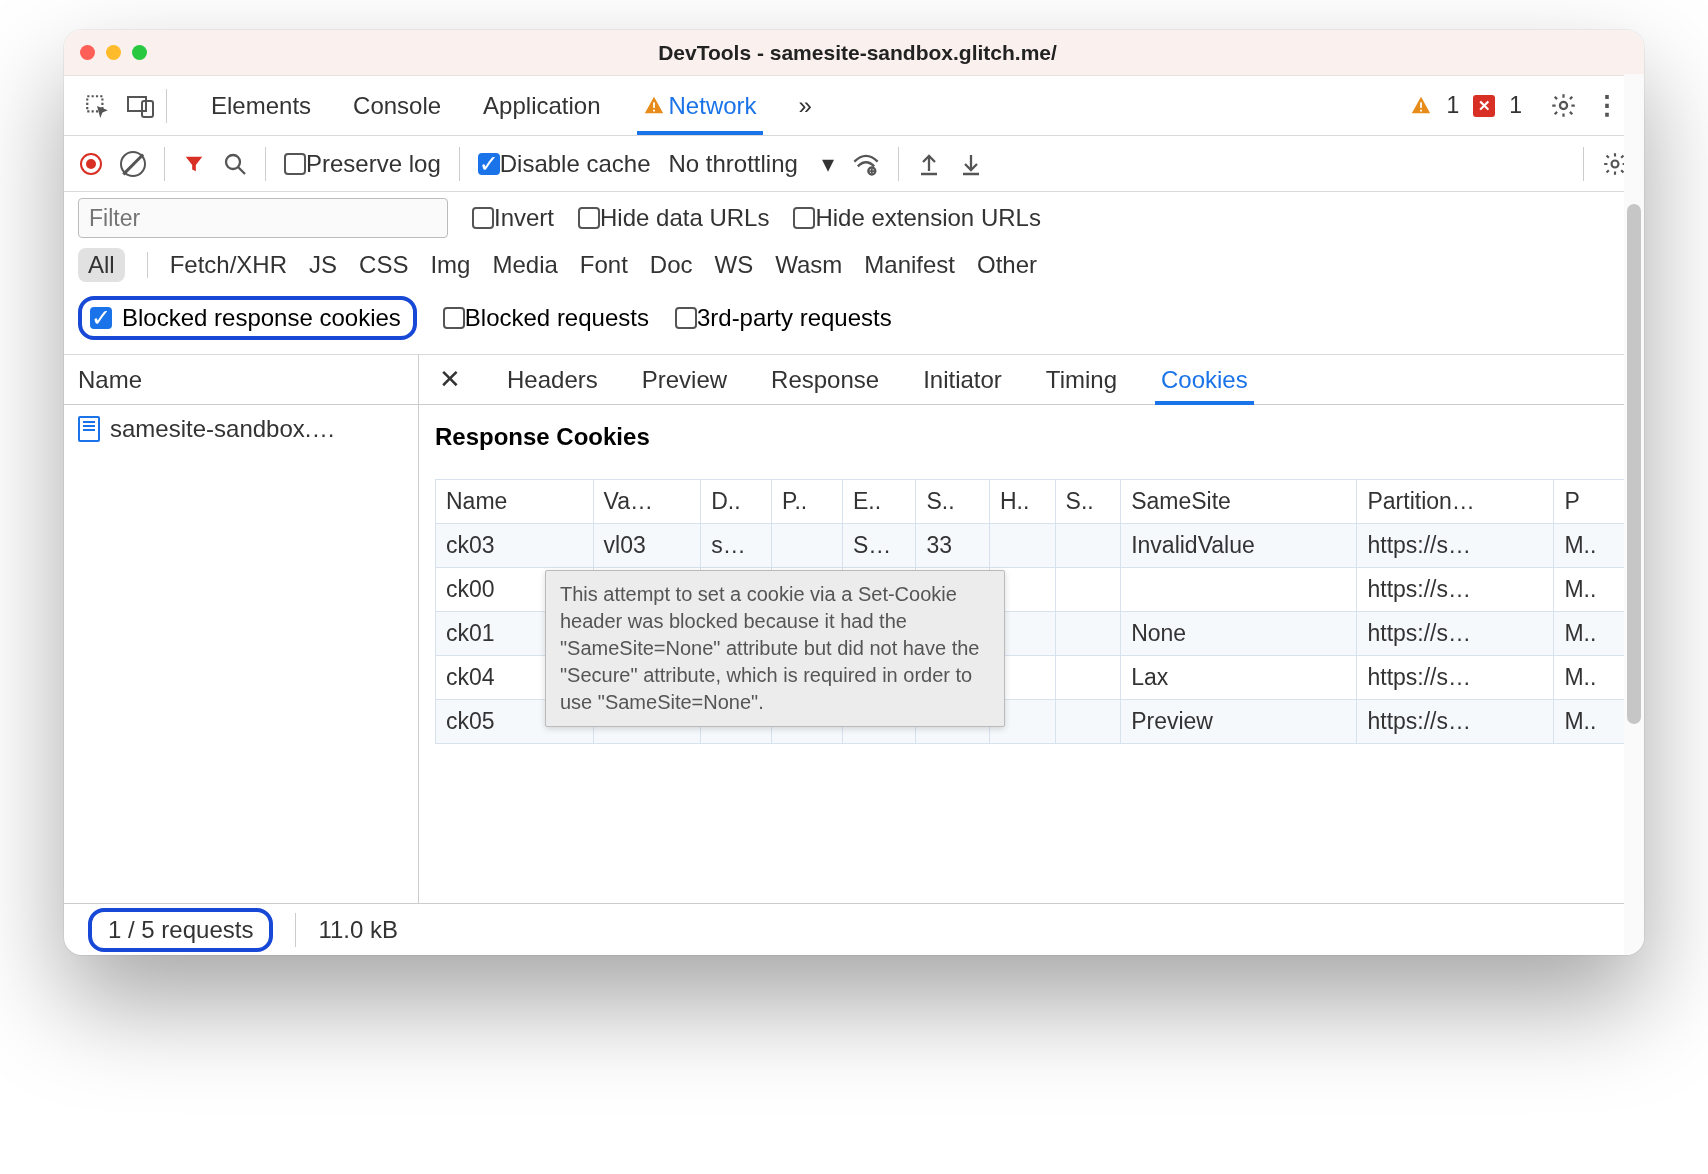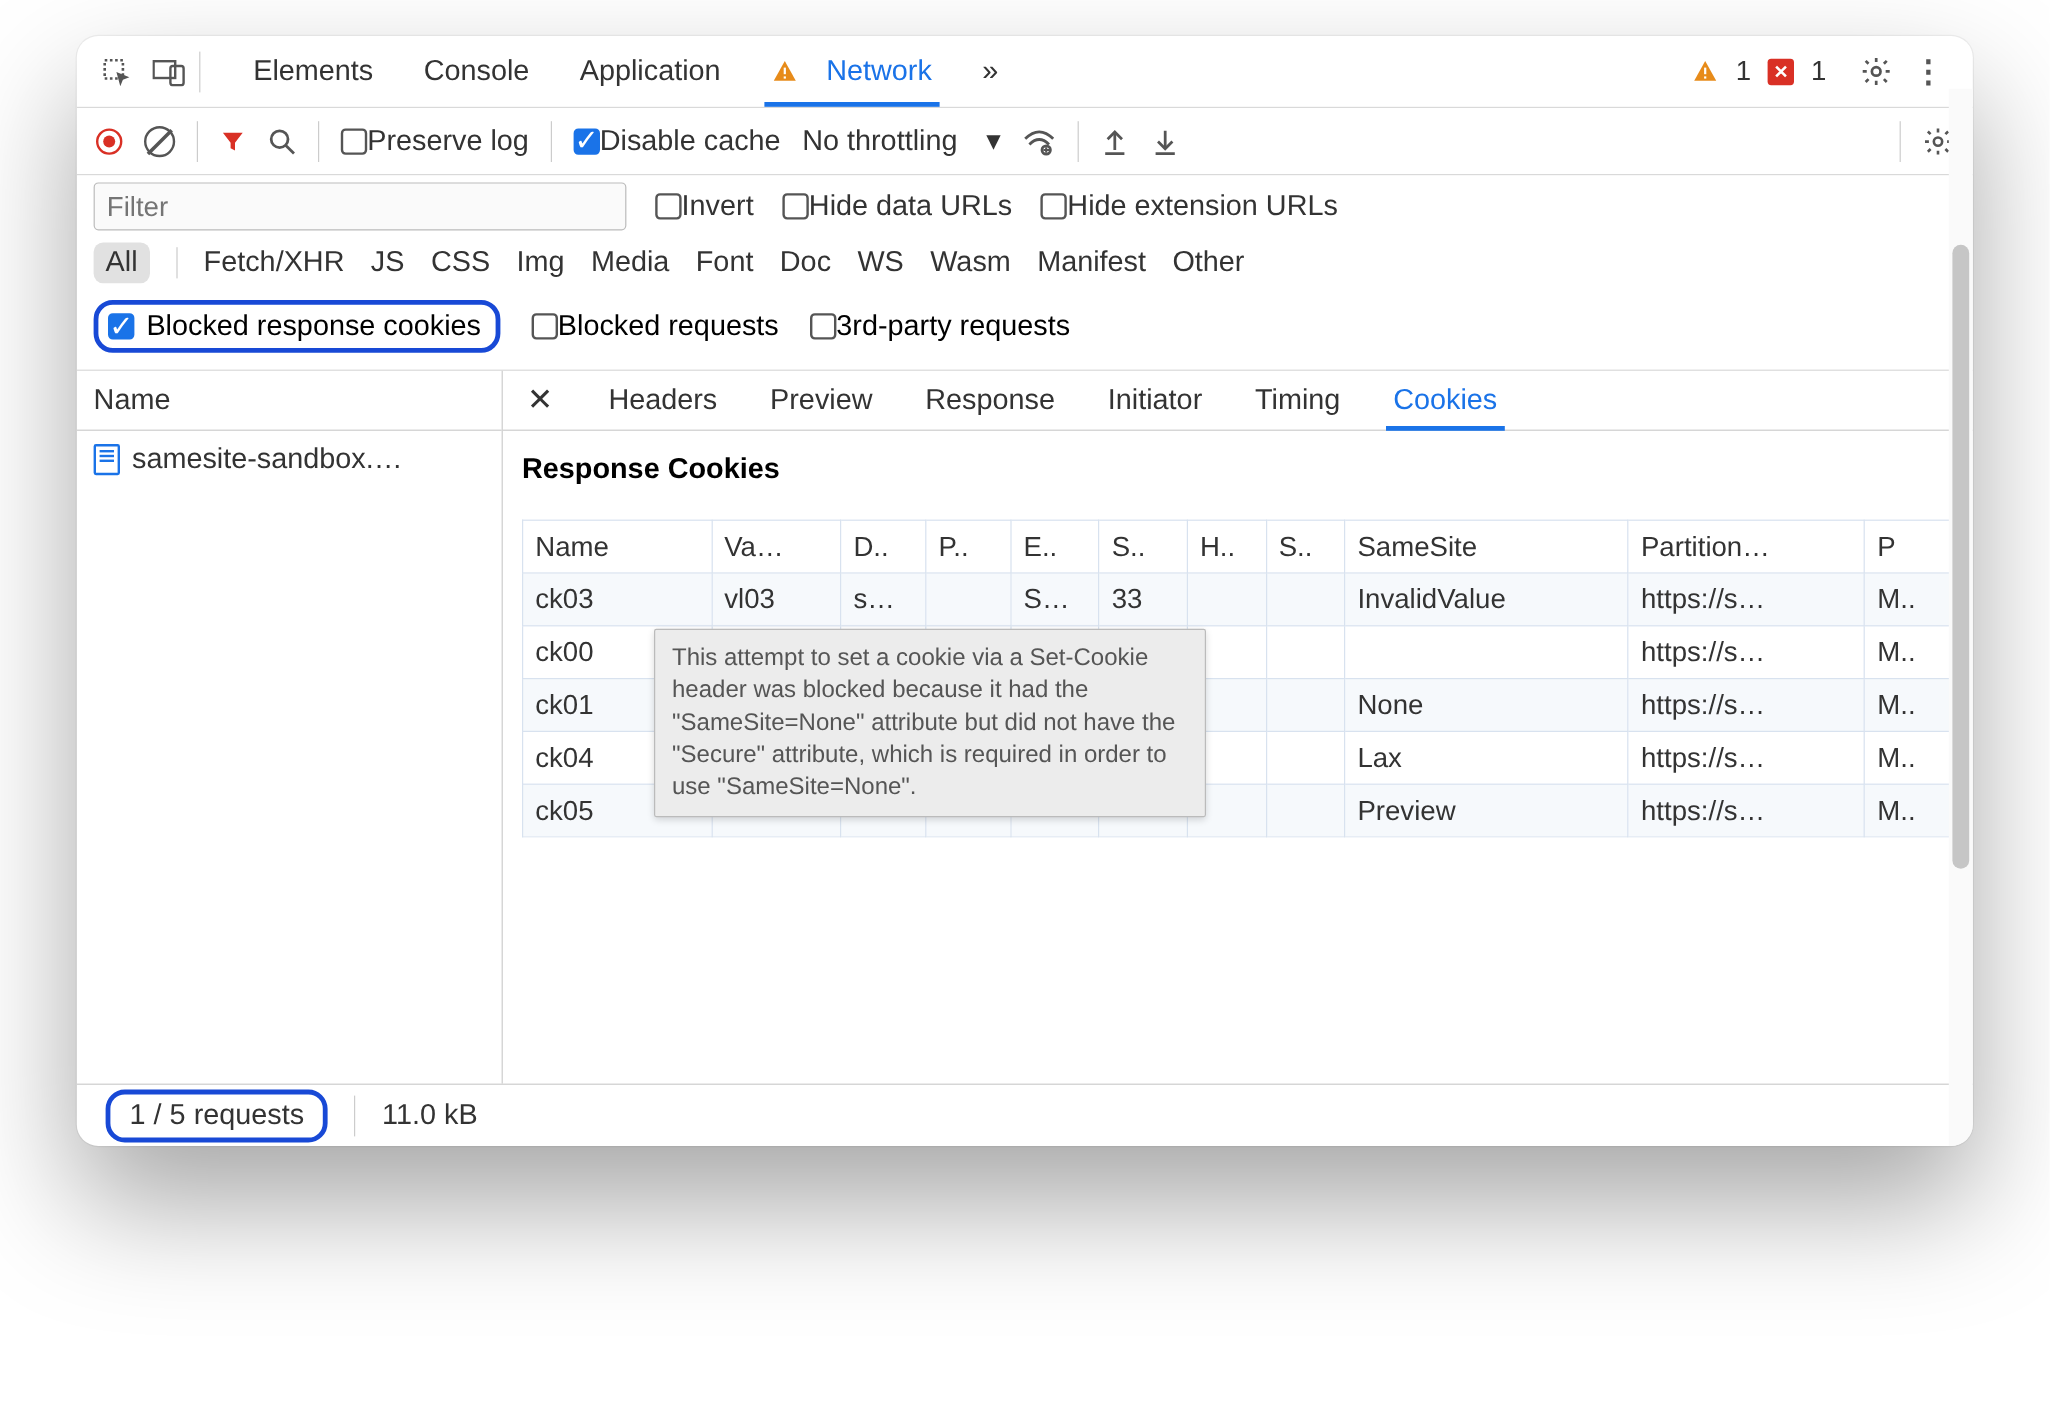--- a/index.html
+++ b/index.html
@@ -101,6 +101,15 @@
 <div class="stage">
  <div class="window">
 
+  <div class="titlebar">
+    <div class="traffic">
+      <div class="dot red"></div>
+      <div class="dot yellow"></div>
+      <div class="dot green"></div>
+    </div>
+    <div class="title">DevTools - samesite-sandbox.glitch.me/</div>
+    <div style="width:60px"></div>
+  </div>
 
   <div class="tabrow">
     <div class="iconbtn">

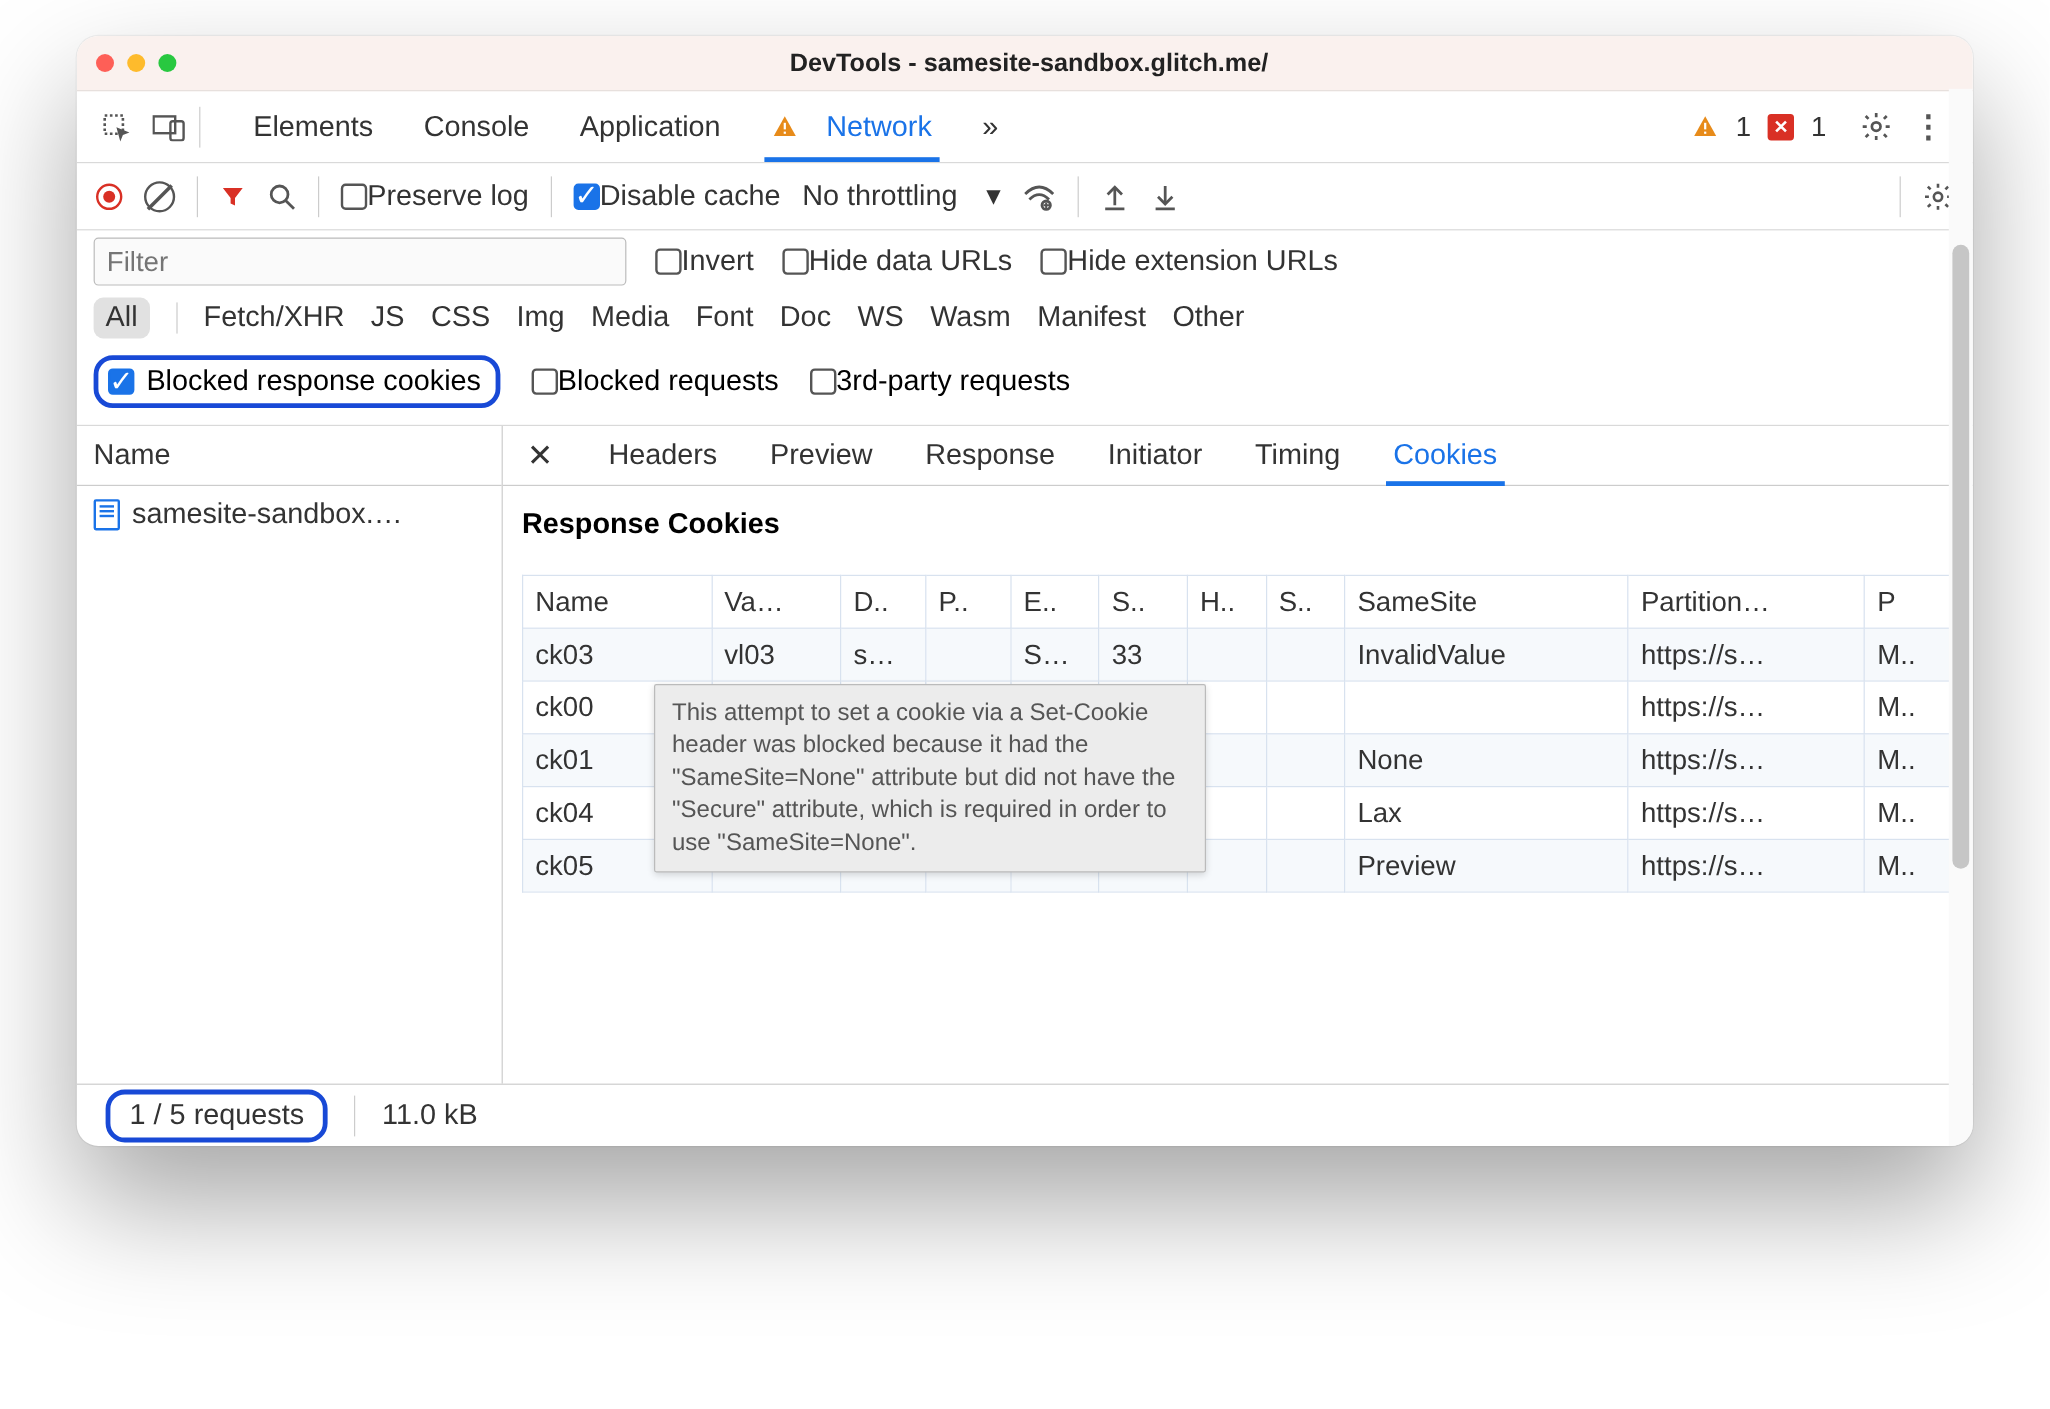--- a/index.html
+++ b/index.html
@@ -25,7 +25,7 @@
   .tabs .tab { padding:12px 2px 12px 2px; cursor:pointer; position:relative;}
   .tabs .tab.active { color:#1a73e8; }
   .tabs .tab.active::after { content:""; position:absolute; left:-4px; right:-4px; bottom:-3px; height:4px; background:#1a73e8; }
-  .tabs .net { display:flex; align-items:center; gap:24px;text-align:center;}
+  .tabs .net { display:flex; align-items:center; gap:4px;text-align:center;}
   .warn-tri { width:22px; height:22px; }
   .spacer { flex:1;}
   .badges { display:flex; gap:14px; align-items:center; font-size:23px; color:#333; margin-right:16px;}

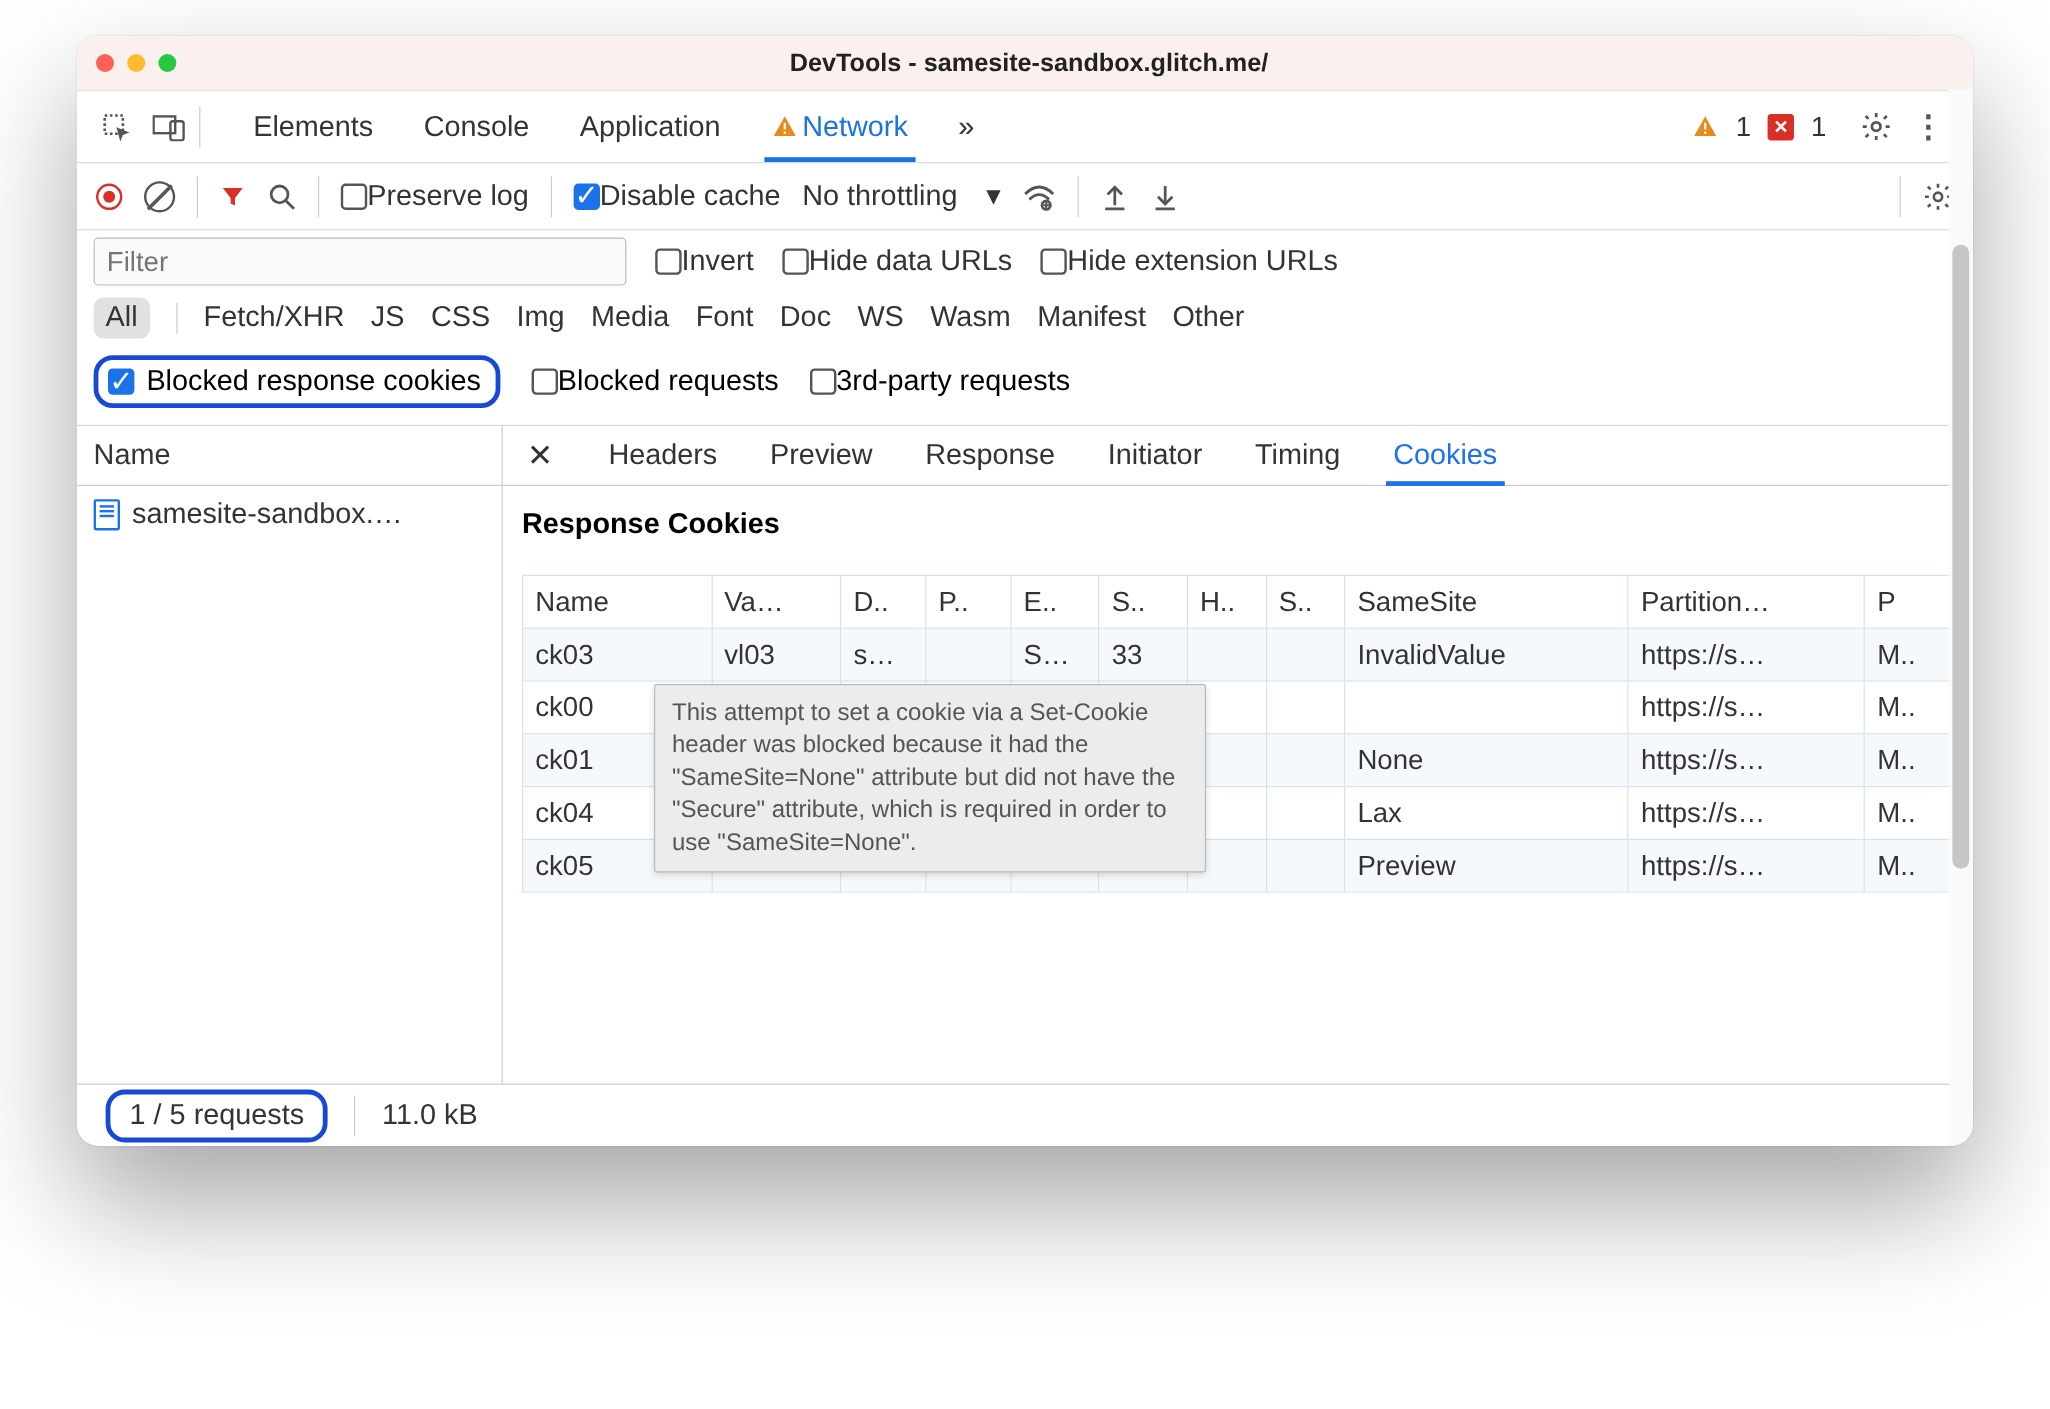--- a/index.html
+++ b/index.html
@@ -46,7 +46,7 @@
 
   
   .filtrow { padding:6px 14px 6px 14px; display:flex; align-items:center; gap:24px; font-size:24px; color:#333; flex-wrap:wrap;}
-  .filter-input { width:444px; height:40px; border:1px solid #bbb; border-radius:4px; padding:0 10px; font-size:23px; color:#888; background:#fafafa;}
+  .filter-input { width:370px; height:40px; border:1px solid #bbb; border-radius:4px; padding:0 10px; font-size:23px; color:#888; background:#fafafa;}
 
   
   .typerow { padding:4px 14px 10px 14px; display:flex; gap:22px; font-size:24px; color:#333; align-items:center;}

